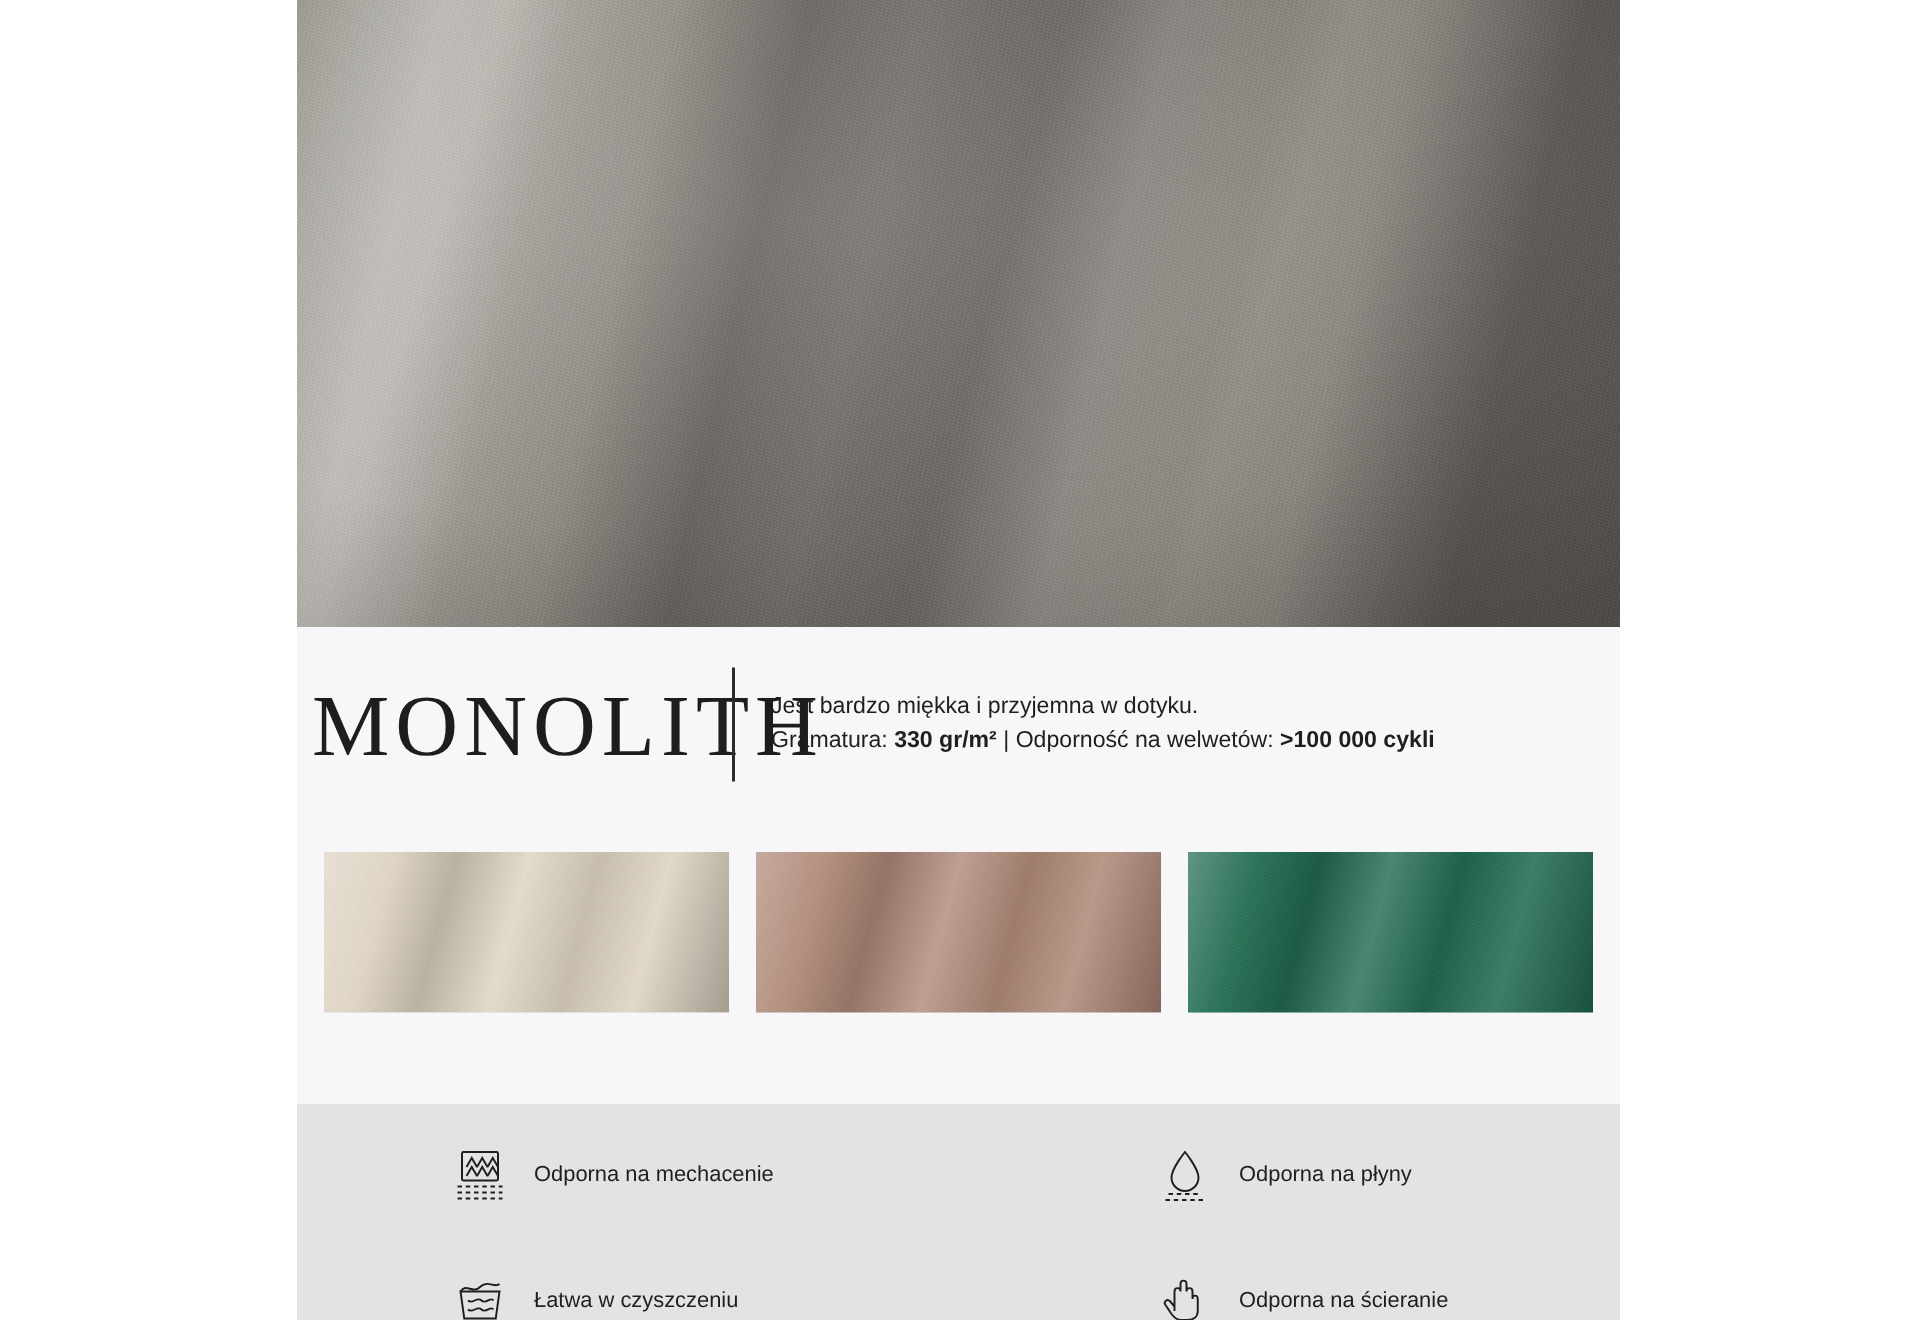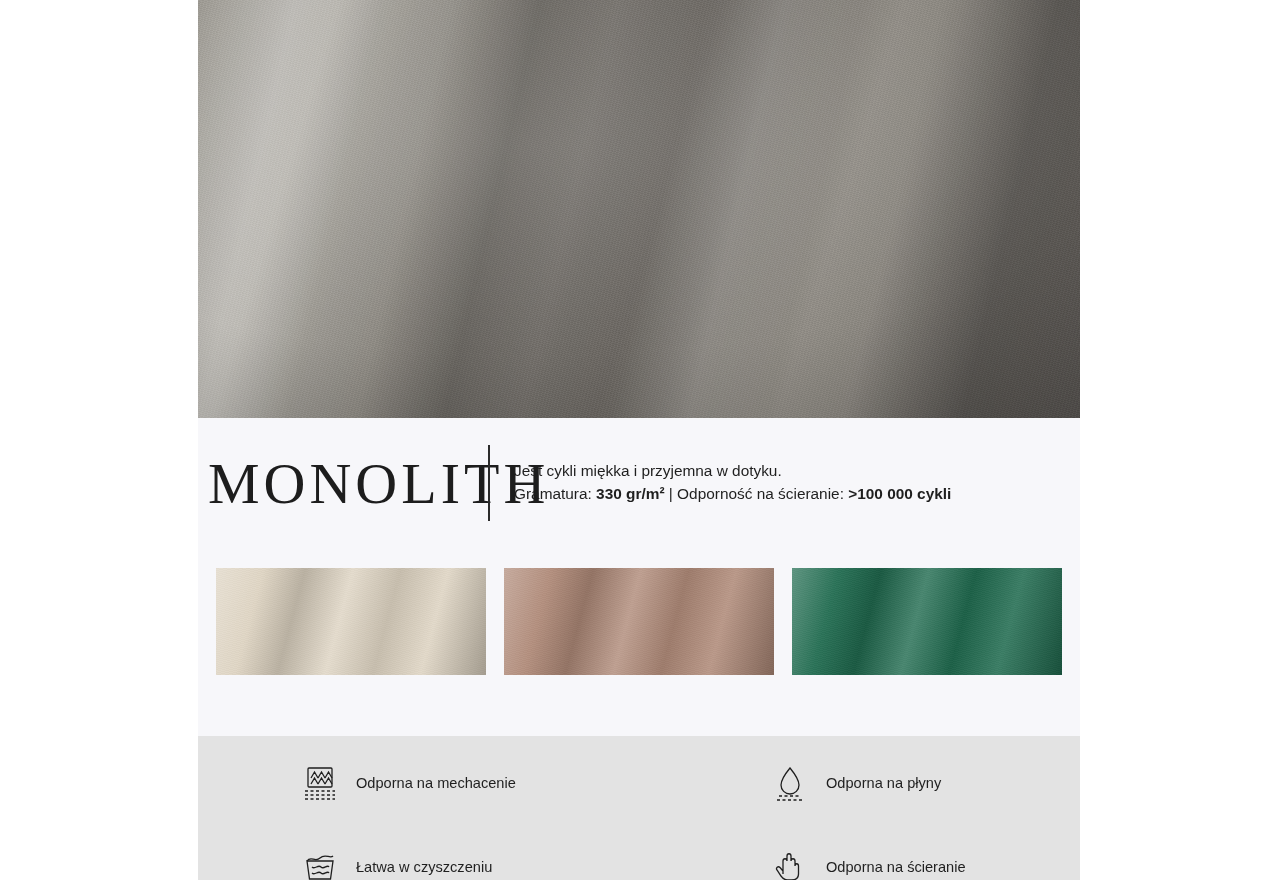--- a/index.html
+++ b/index.html
@@ -218,7 +218,7 @@
       <div class="brand">MONOLITH</div>
       <div class="divider"></div>
       <div class="desc">
-        <div>Jest cykli miękka i przyjemna w dotyku.</div>
+        <div>Jest bardzo miękka i przyjemna w dotyku.</div>
         <div>
           <span>Gramatura: </span><b>330 gr/m²</b><span> | </span><span>Odporność na ścieranie: </span><b>&gt;100 000 cykli</b>
         </div>

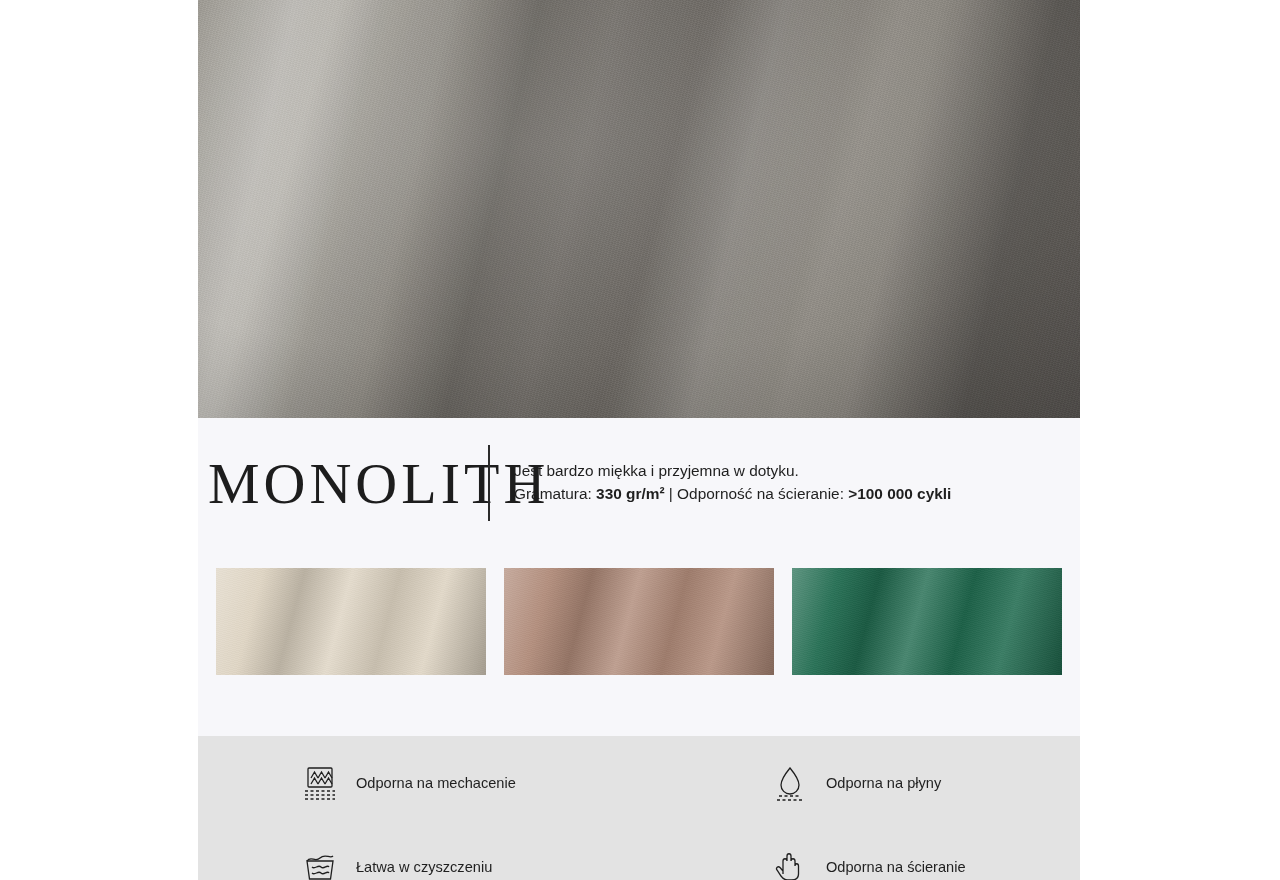--- a/index.html
+++ b/index.html
@@ -220,7 +220,7 @@
       <div class="desc">
         <div>Jest bardzo miękka i przyjemna w dotyku.</div>
         <div>
-          <span>Gramatura: </span><b>330 gr/m²</b><span> | </span><span>Odporność na ścieranie: </span><b>&gt;100 000 cykli</b>
+          <span>Gramatura: </span><b>330 gr/m²</b><span> | </span><span>Odporność na welwetów: </span><b>&gt;100 000 cykli</b>
         </div>
       </div>
     </div>

